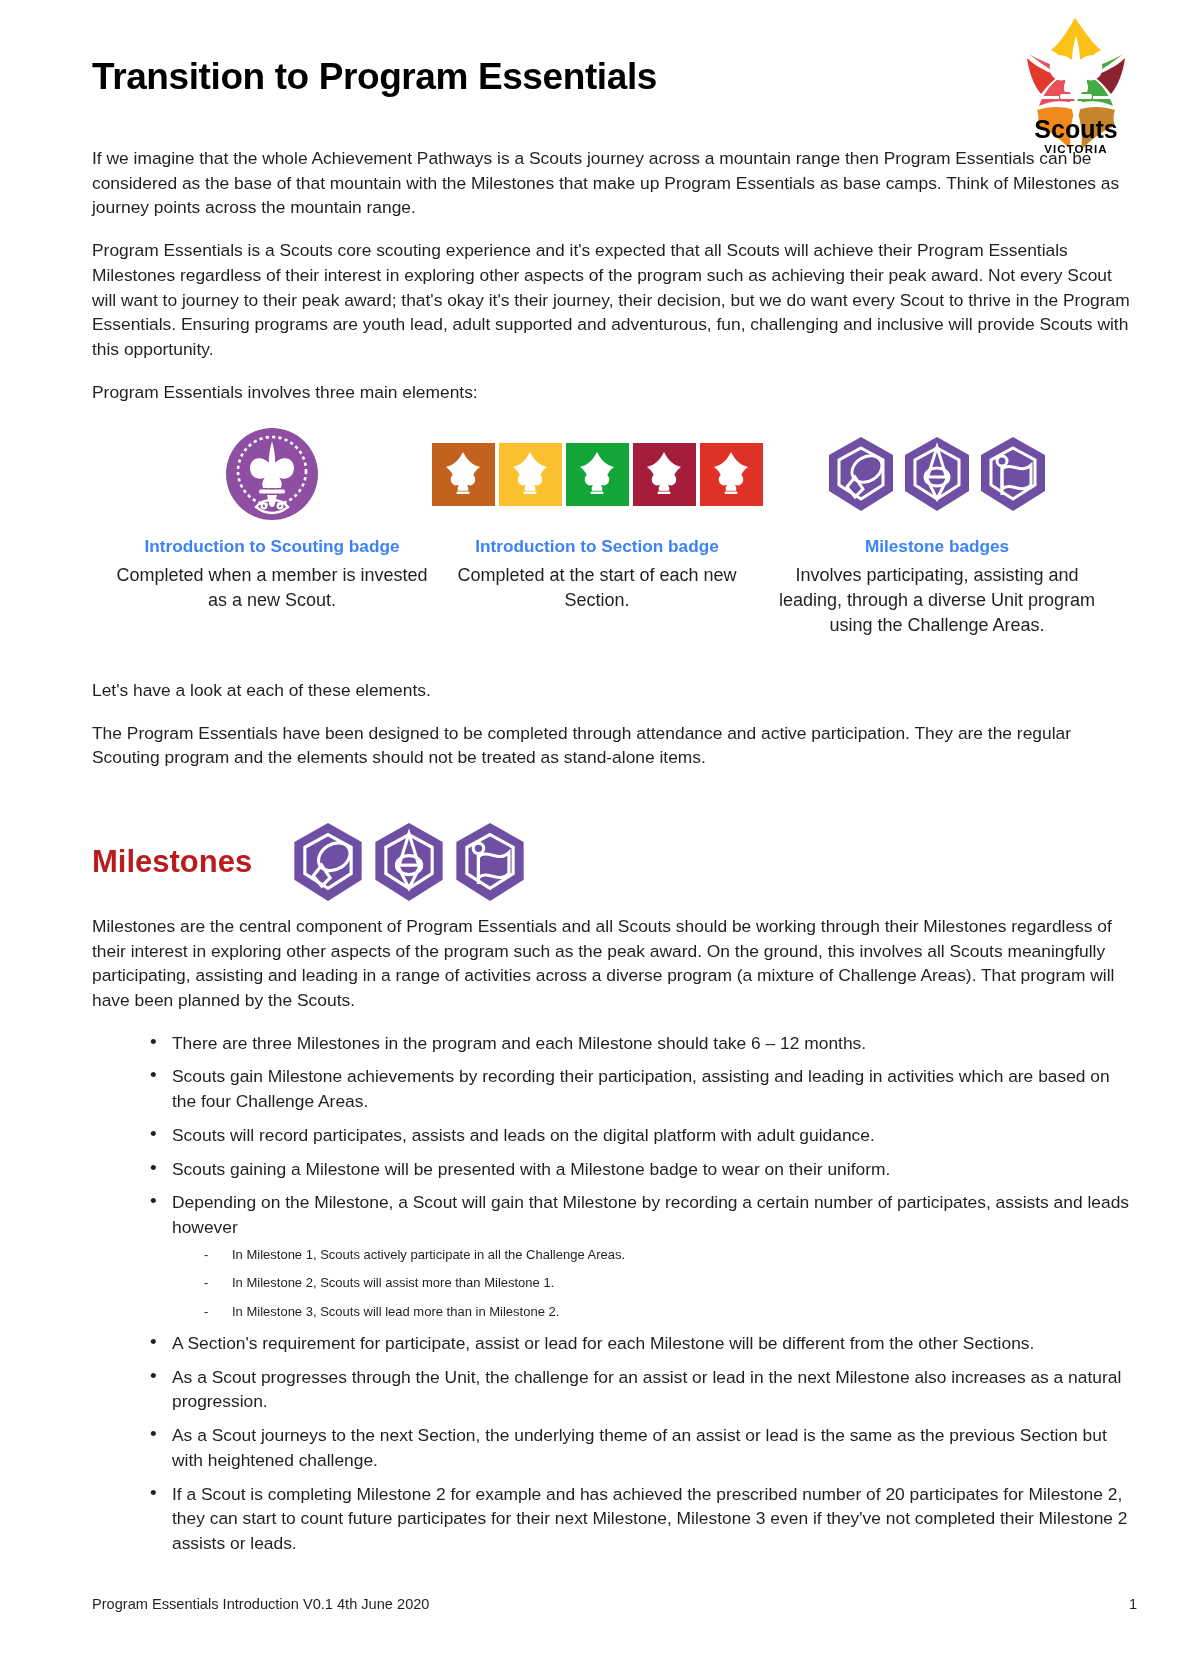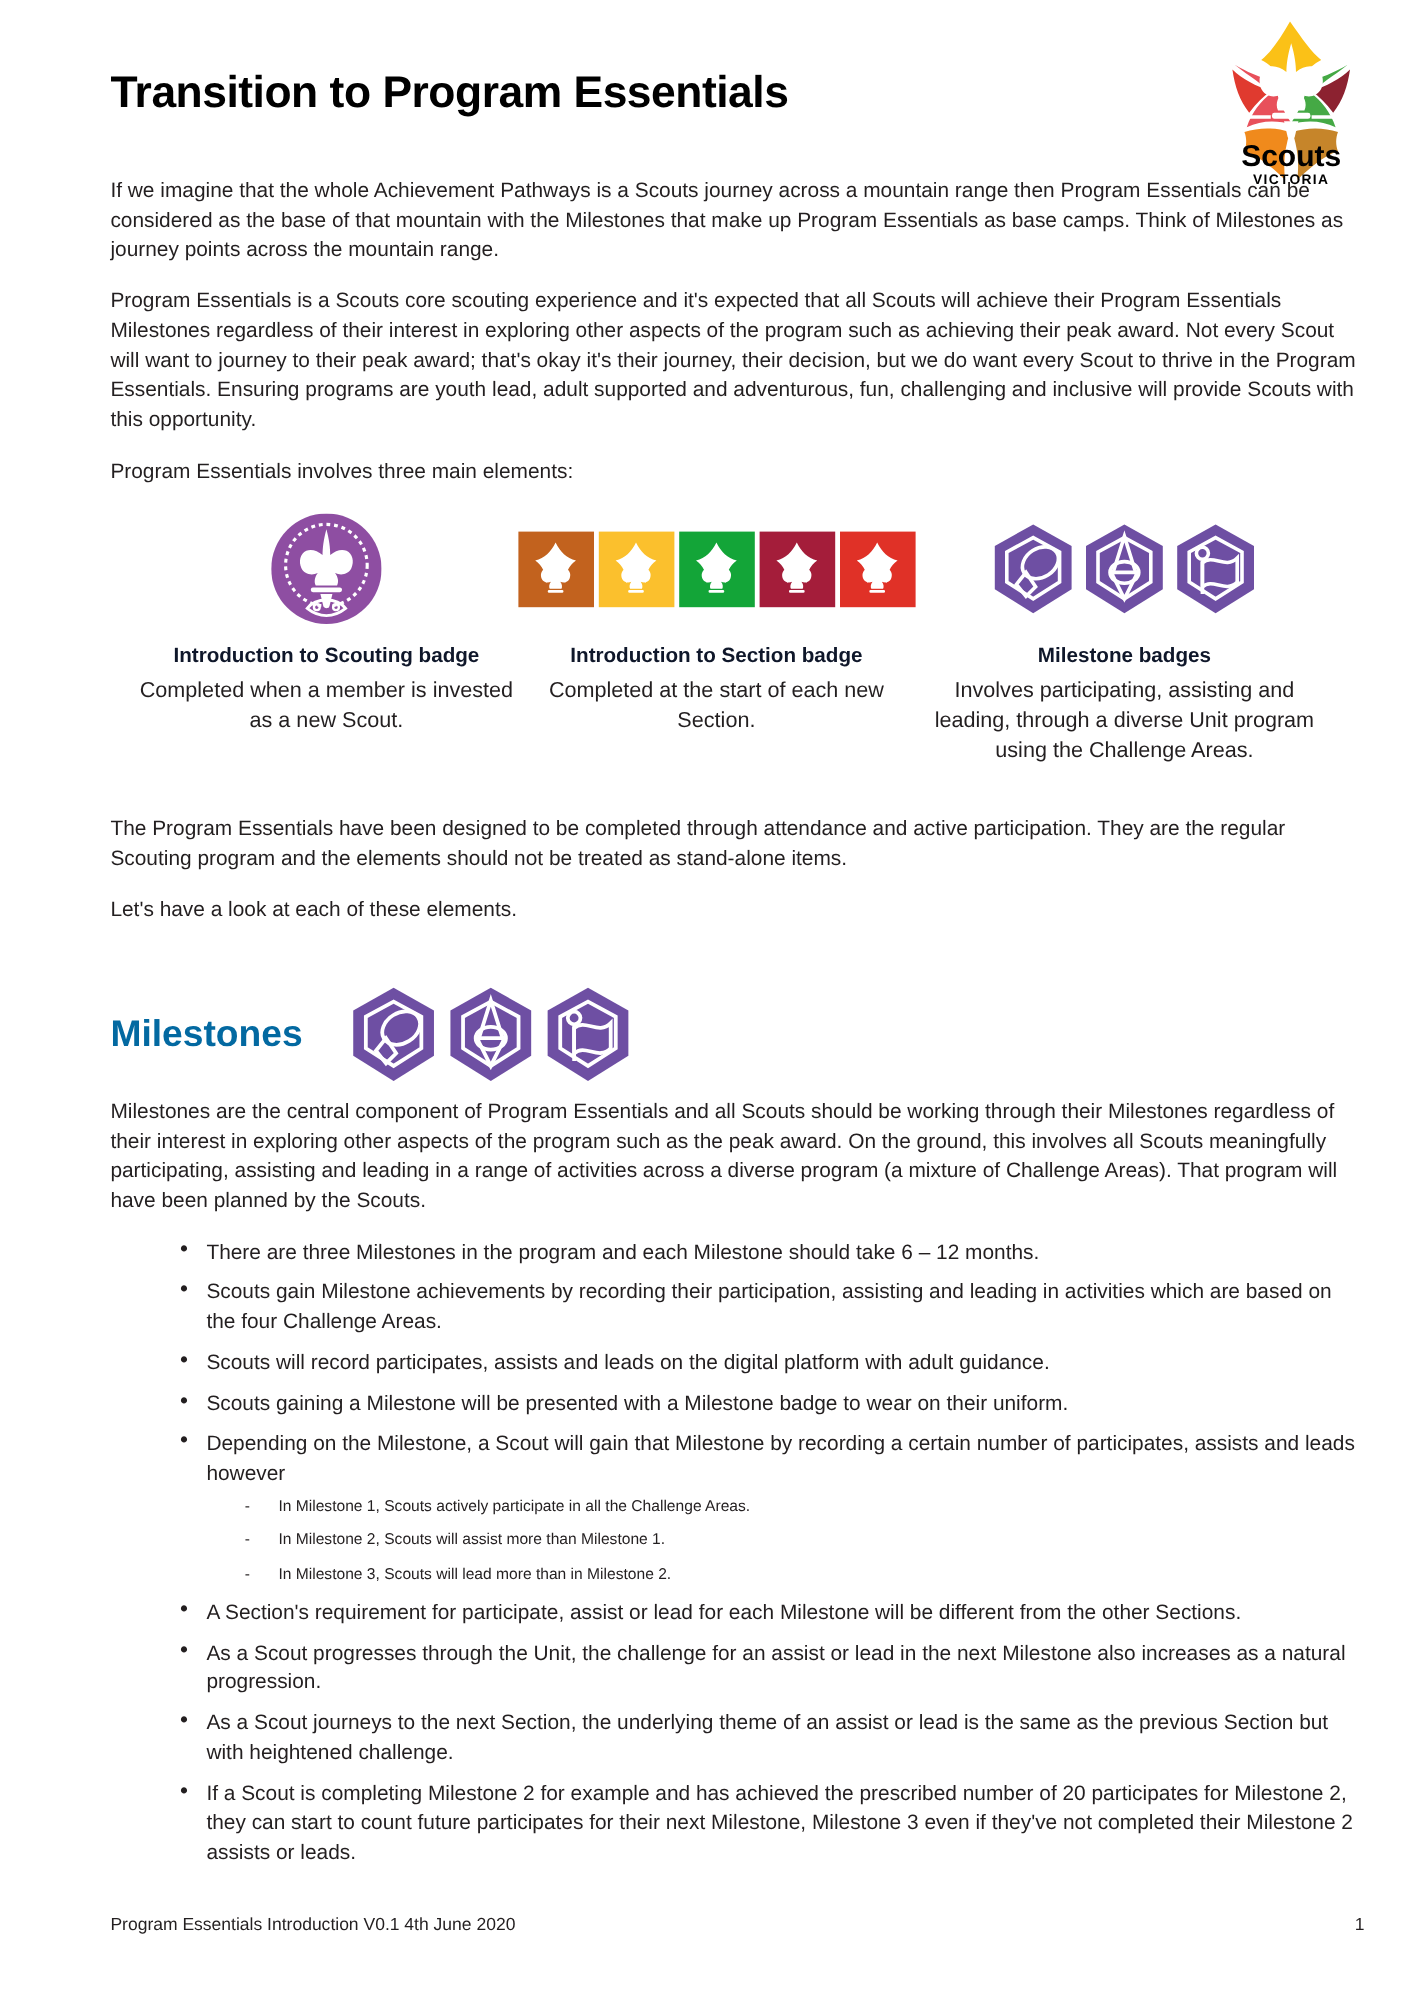--- a/index.html
+++ b/index.html
@@ -80,7 +80,7 @@
   .el-caption {
     font-size: 17.2px;
     font-weight: bold;
-    color: #0f172a;
+    color: #3b82f6;
     margin-top: 14px;
   }
   .el-desc {

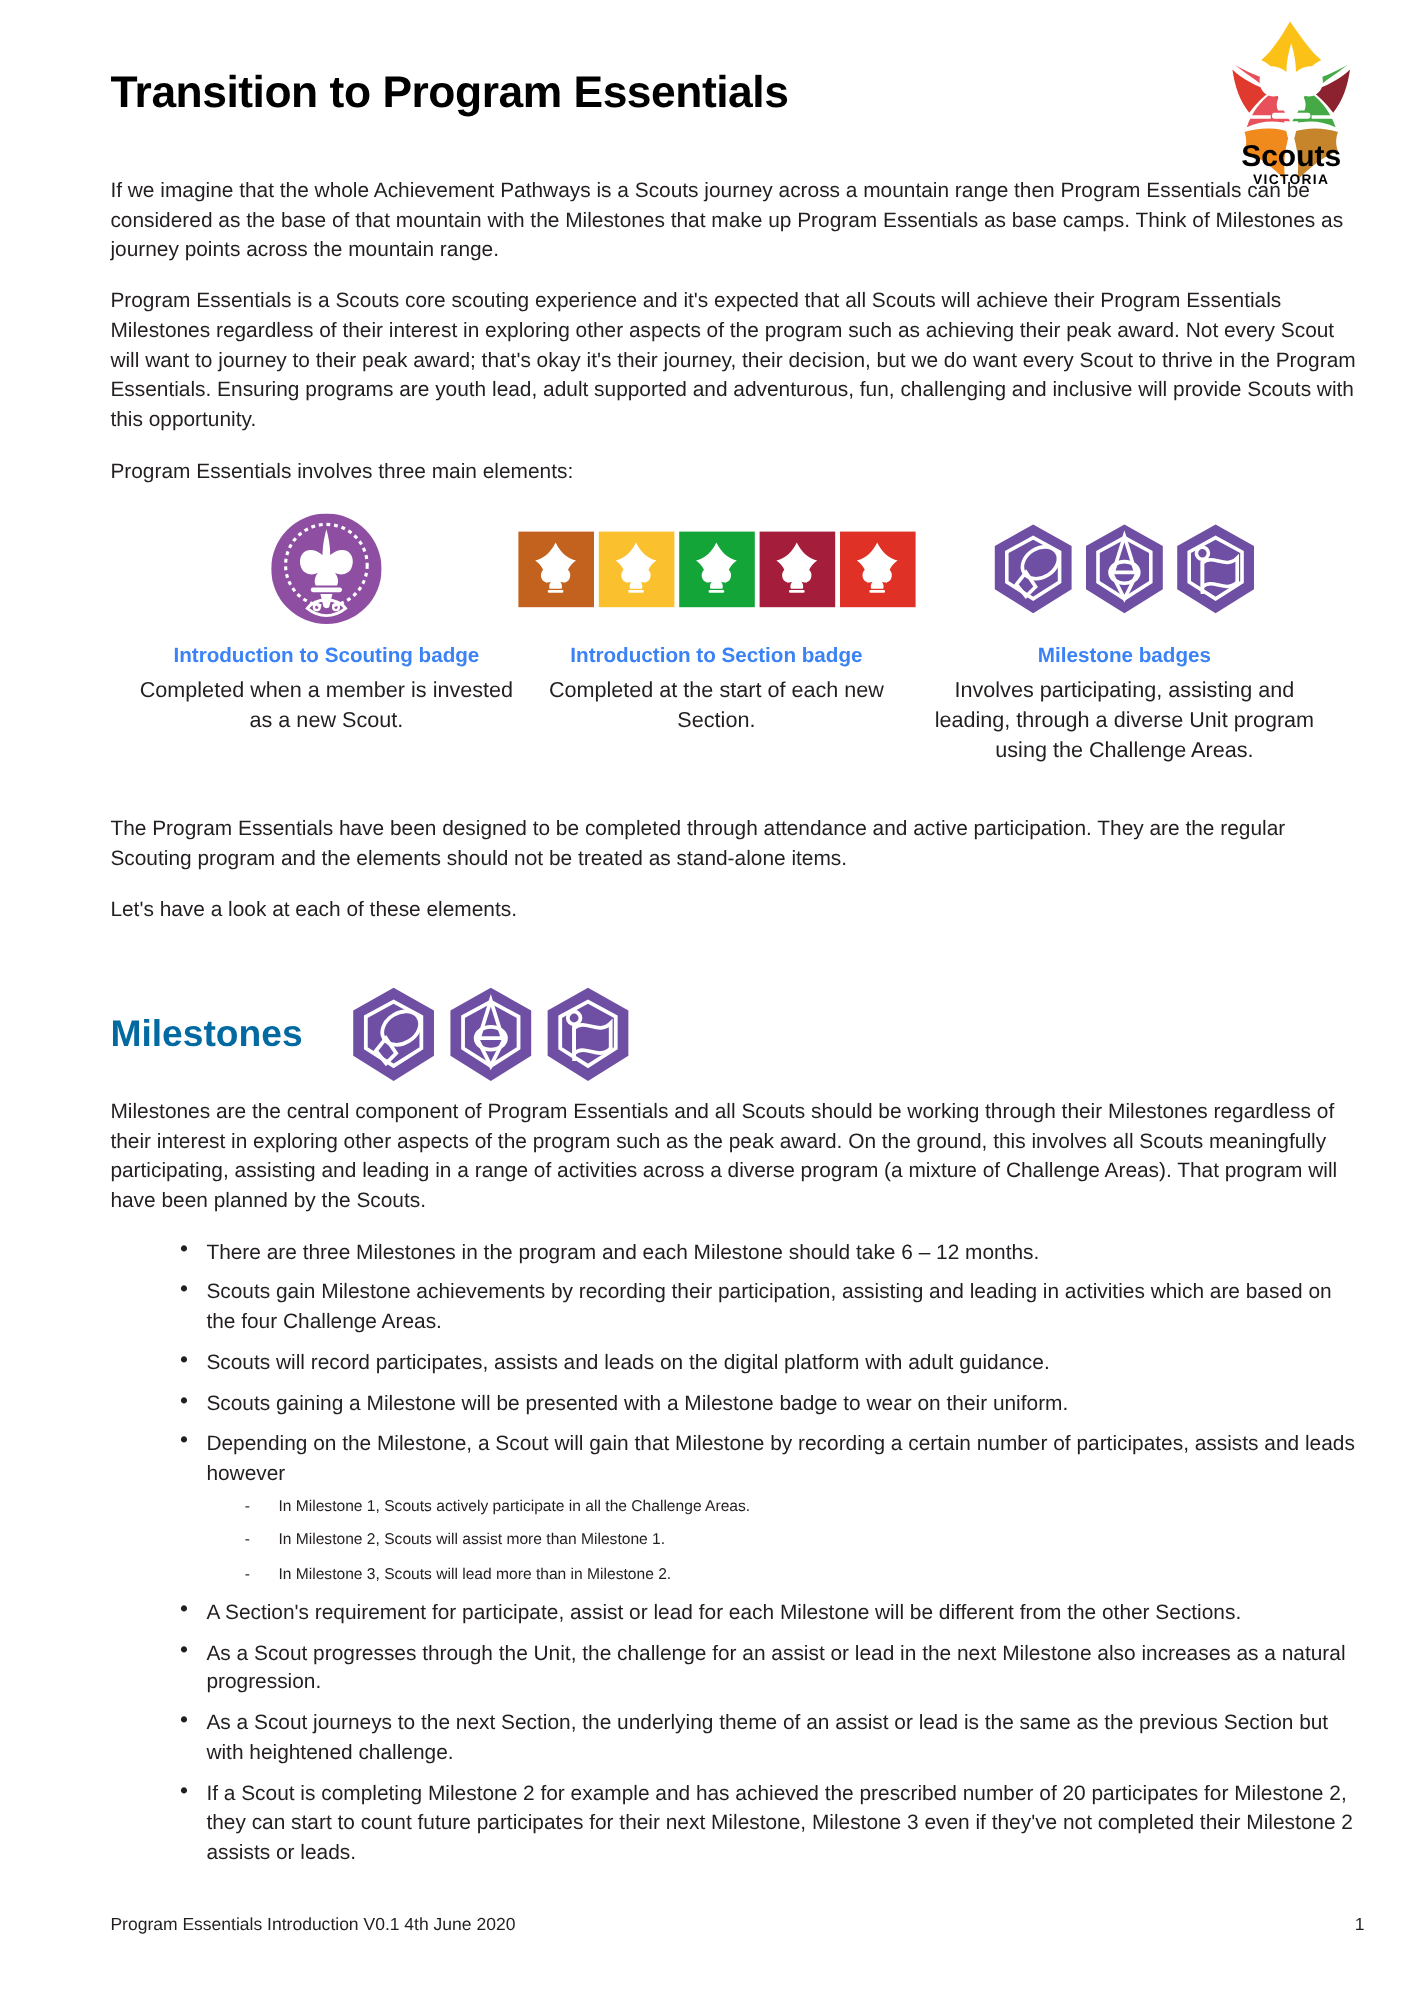--- a/index.html
+++ b/index.html
@@ -321,8 +321,8 @@
   </div>
 
   <div style="margin-top:40px;">
+    <p class="body-text">Let's have a look at each of these elements.</p>
     <p class="body-text">The Program Essentials have been designed to be completed through attendance and active participation. They are the regular Scouting program and the elements should not be treated as stand-alone items.</p>
-    <p class="body-text">Let's have a look at each of these elements.</p>
   </div>
 
   <div class="milestones-head">

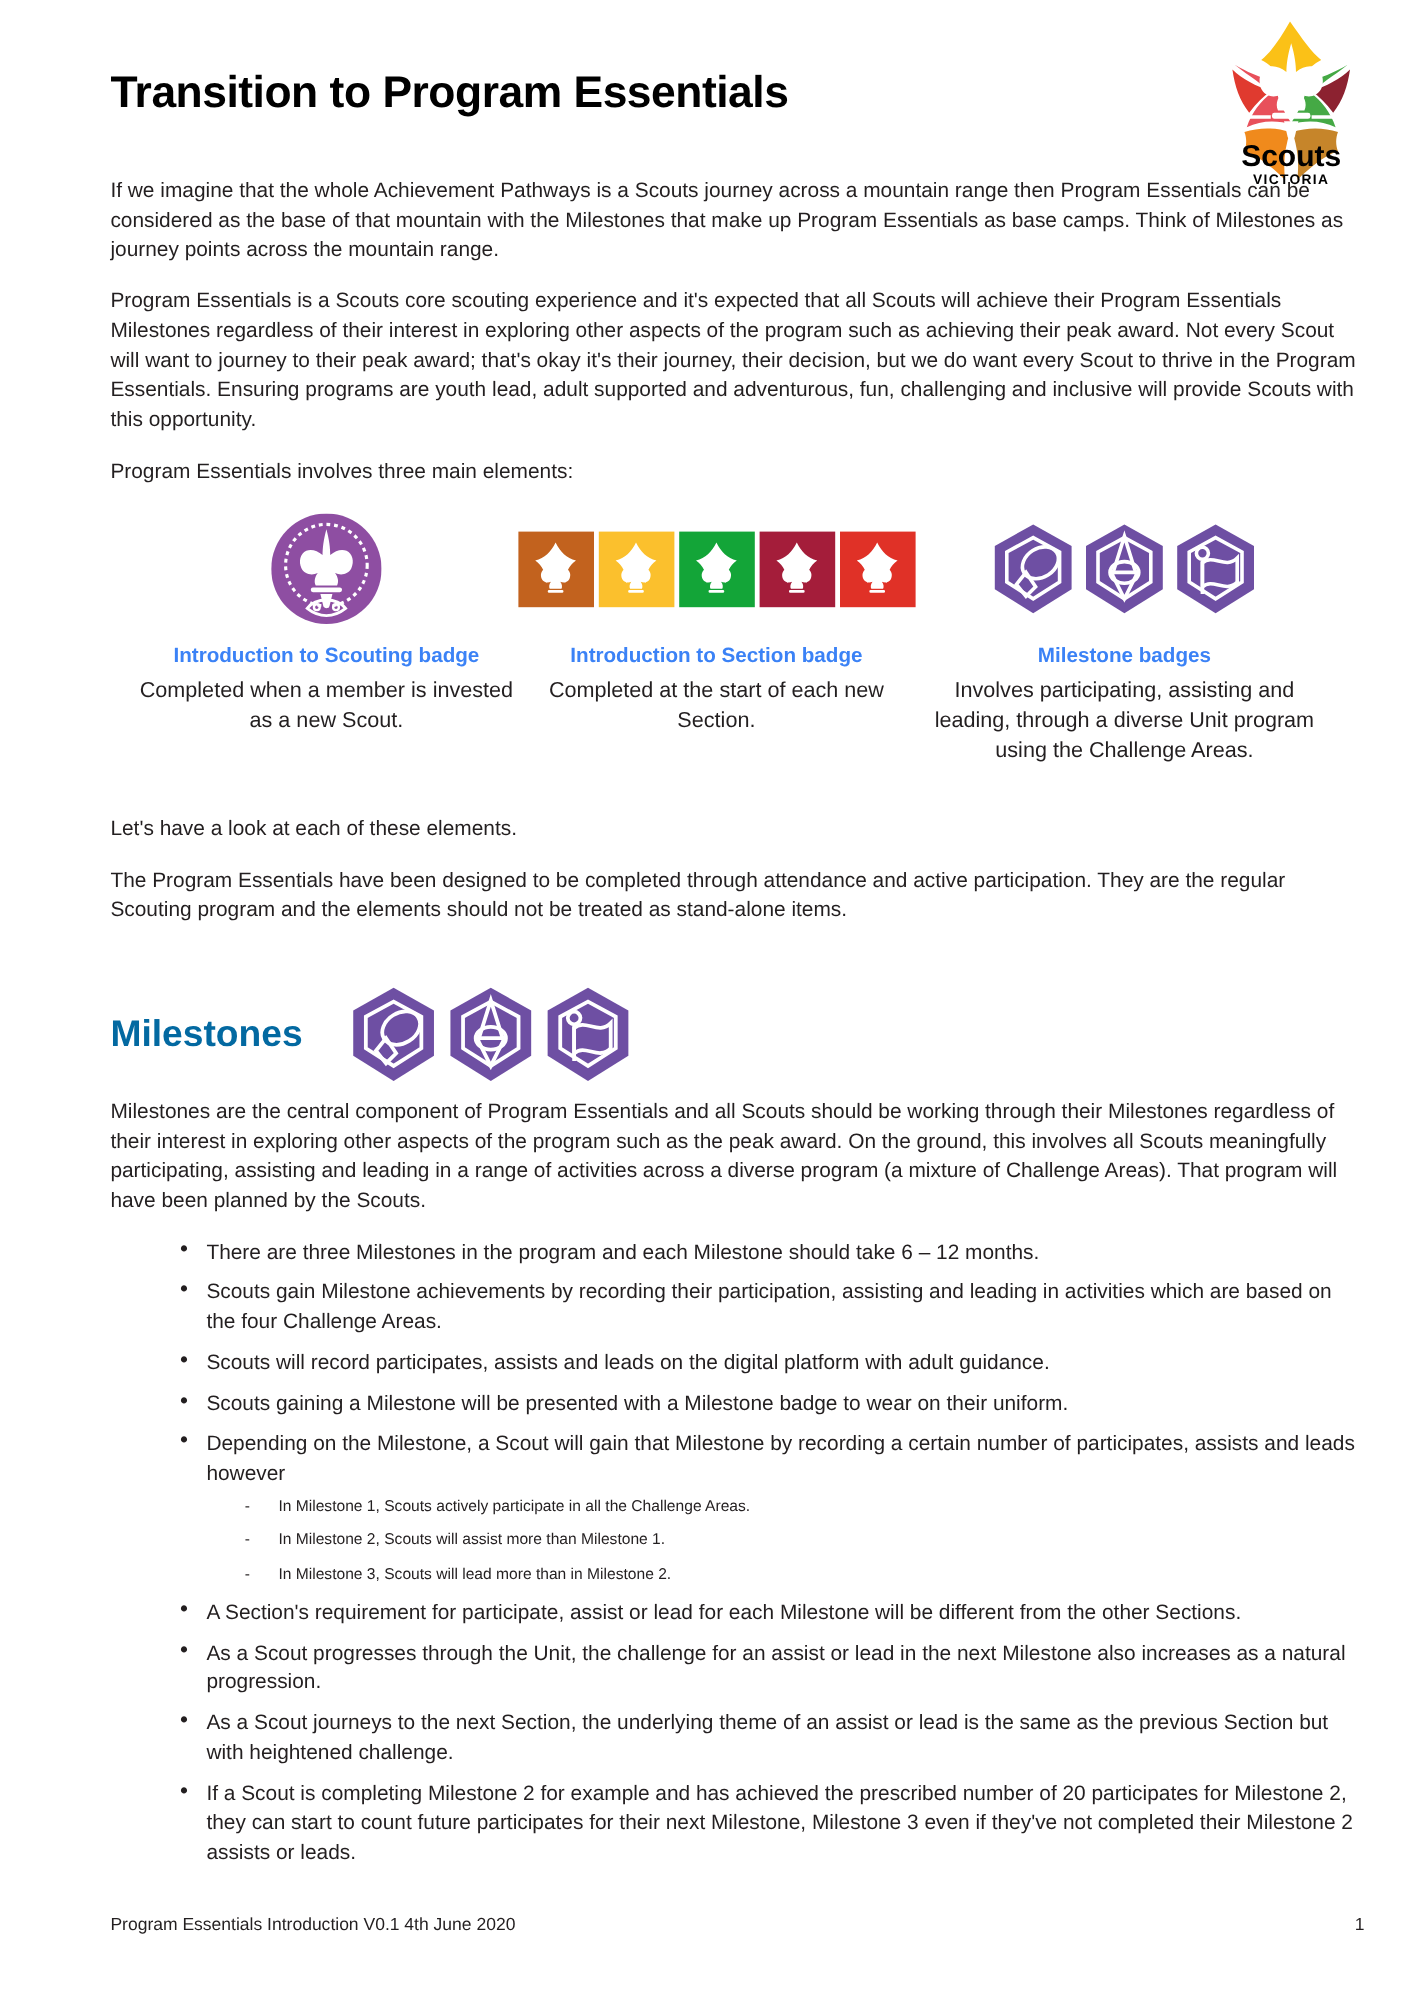--- a/index.html
+++ b/index.html
@@ -115,7 +115,7 @@
   .milestones-title {
     font-size: 31px;
     font-weight: bold;
-    color: #0369a1;
+    color: #b91c1c;
     margin-right: 38px;
   }
   .ms-head-badges { display:flex; gap: 5px; }

